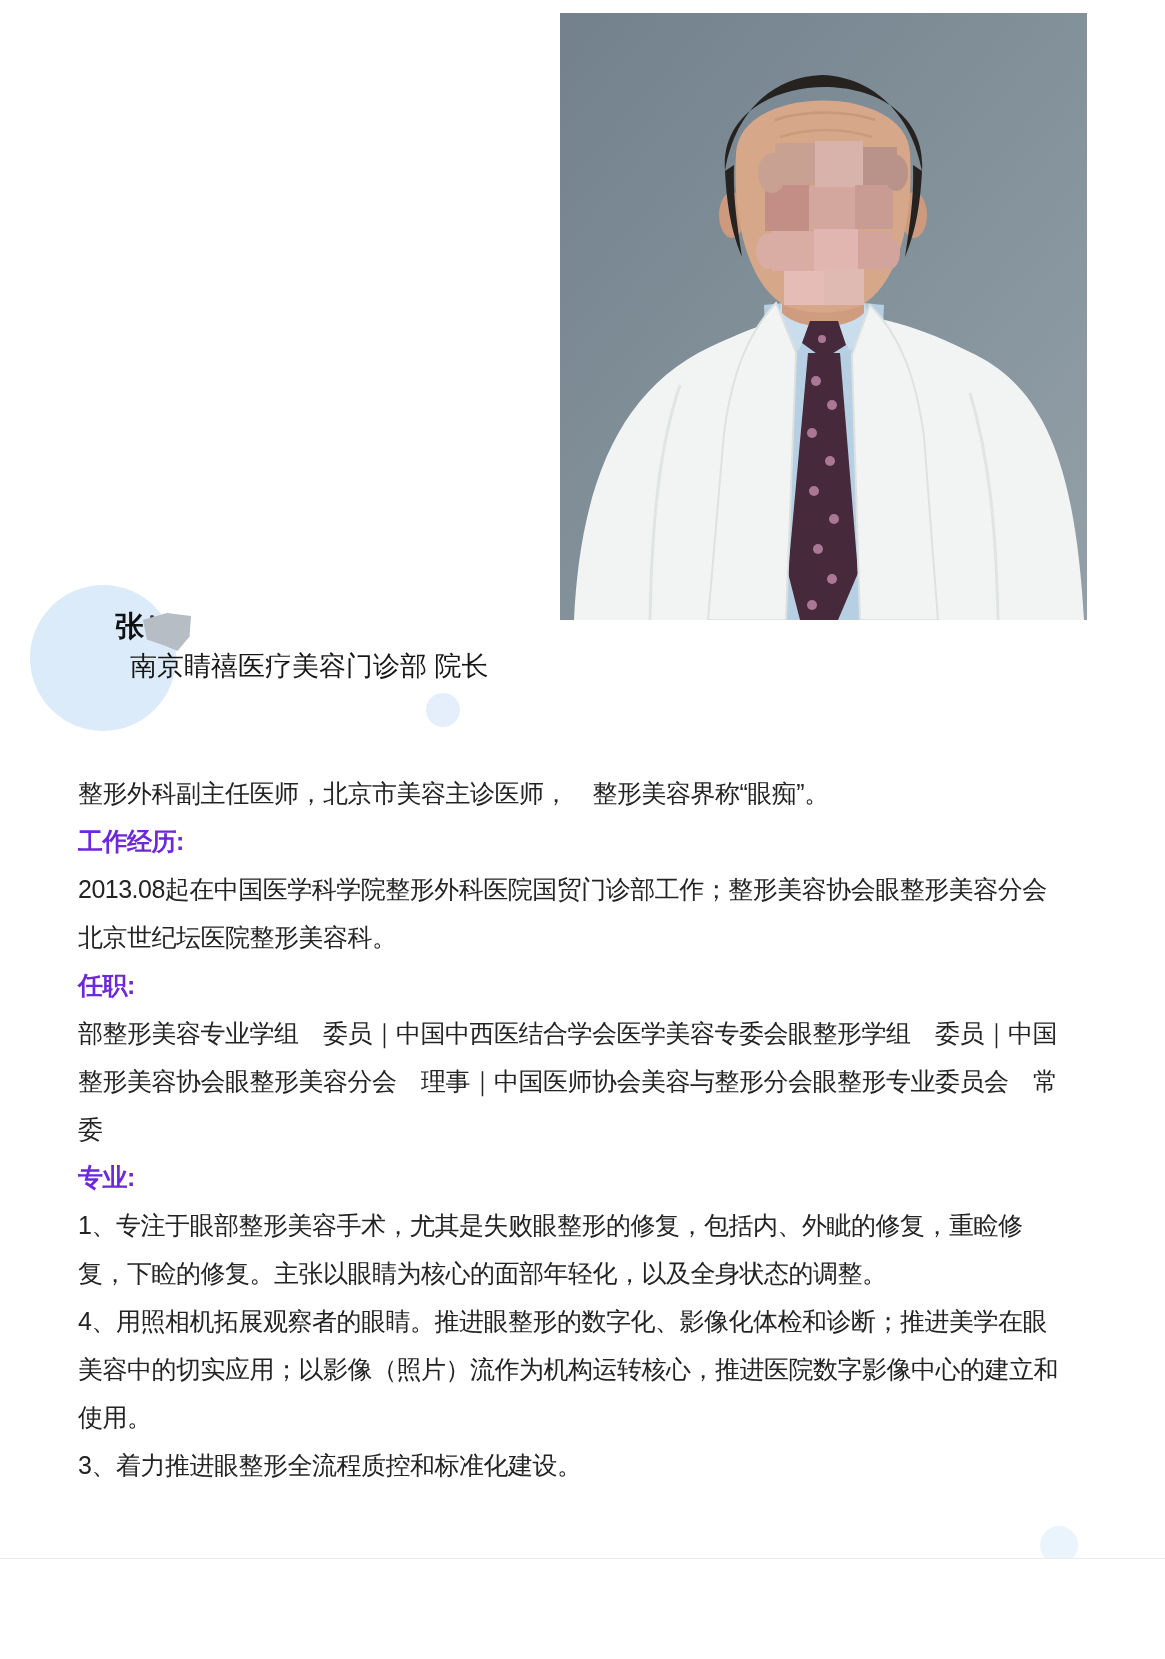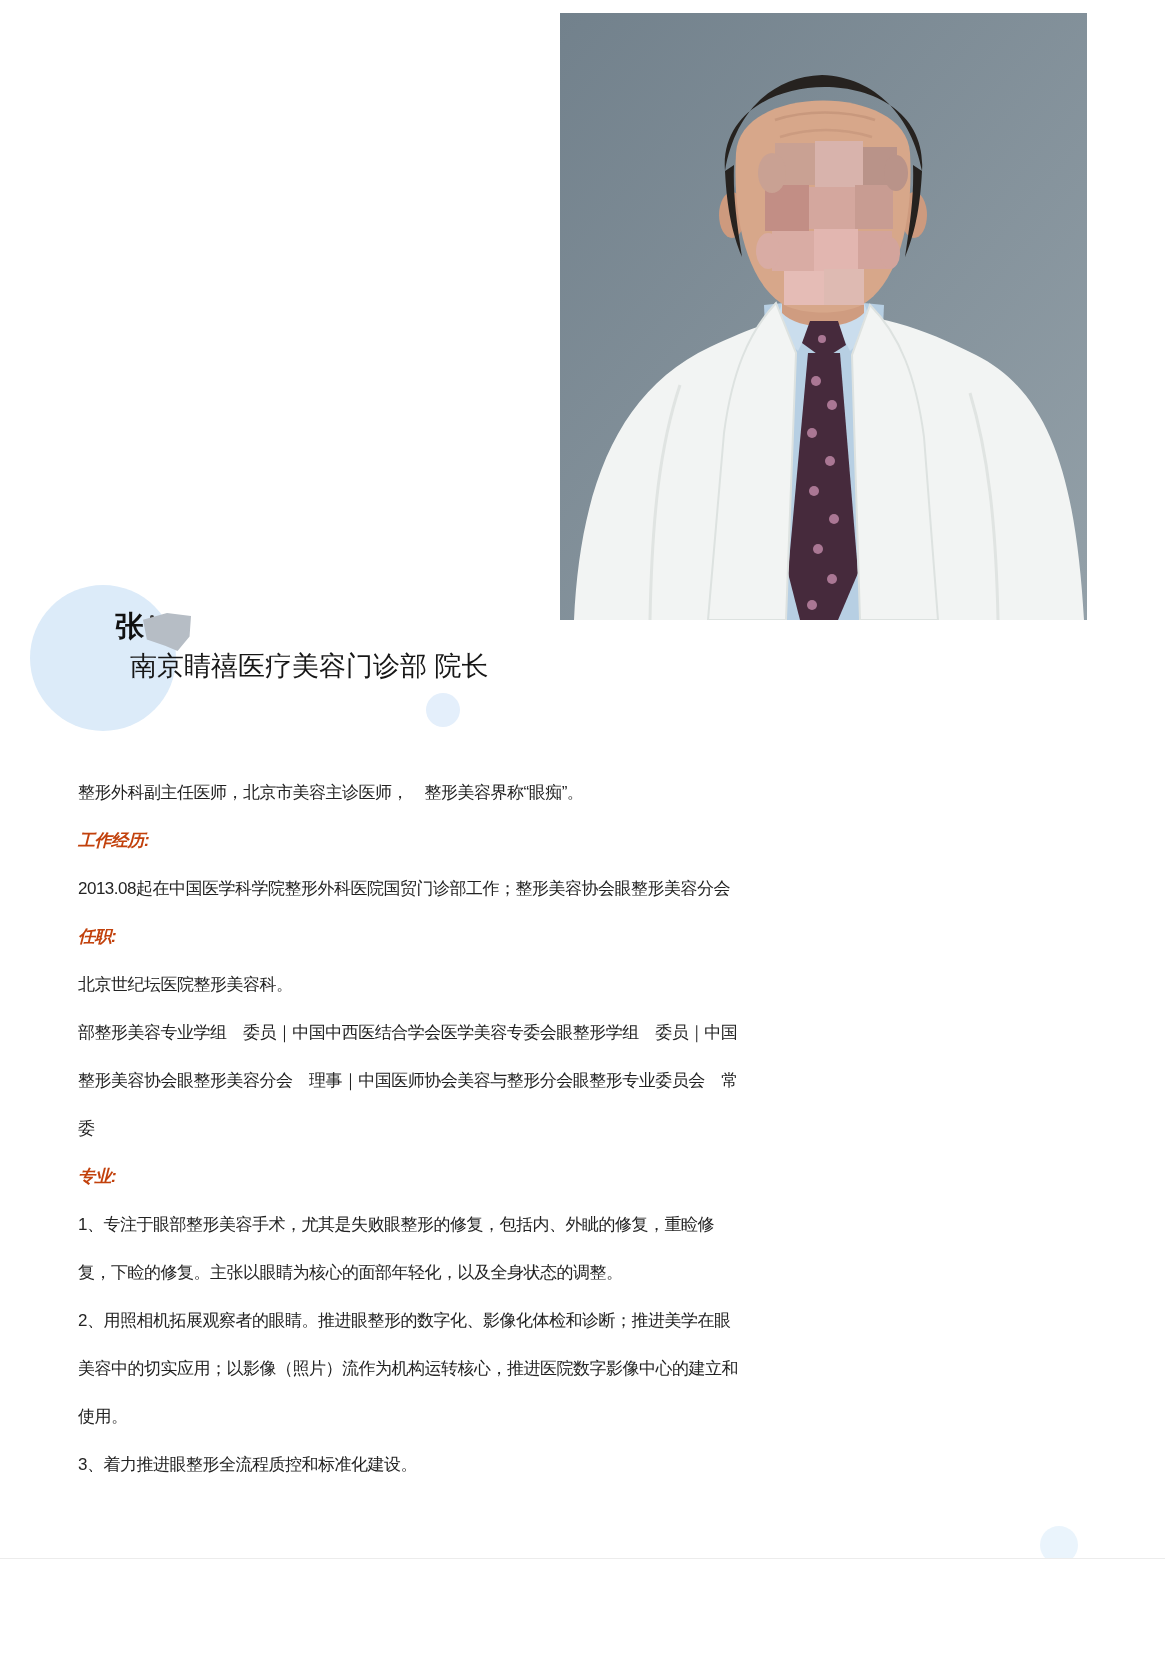--- a/index.html
+++ b/index.html
@@ -25,7 +25,7 @@
 
   
   .bio{position:absolute;left:78px;top:769px;width:1014px;z-index:2;}
-  .bio .line{height:48px;line-height:48px;font-size:17px;letter-spacing:-0.5px;white-space:nowrap;color:#232323;}
+  .bio .line{height:48px;line-height:48px;font-size:25px;letter-spacing:-0.5px;white-space:nowrap;color:#232323;}
   .bio .line.bold{font-weight:bold;color:#c2410c;font-style:italic;}
 
   

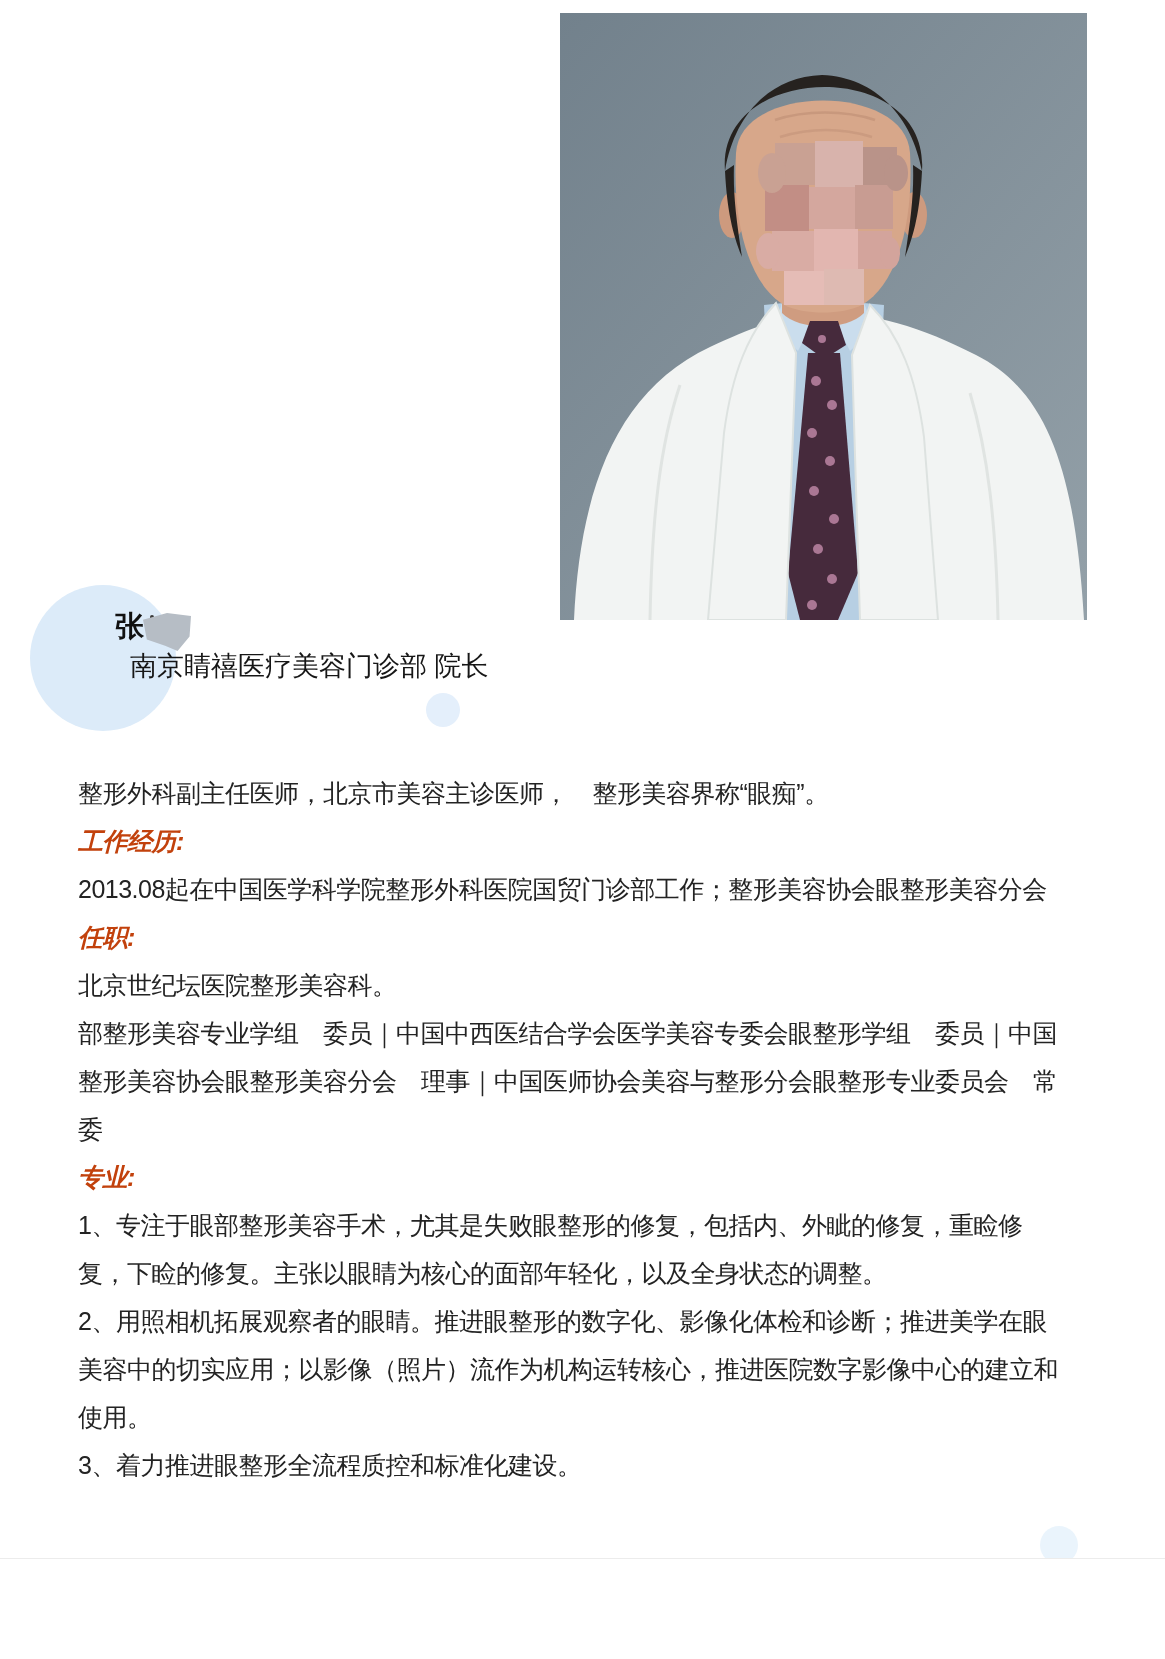--- a/index.html
+++ b/index.html
@@ -26,7 +26,7 @@
   
   .bio{position:absolute;left:78px;top:769px;width:1014px;z-index:2;}
   .bio .line{height:48px;line-height:48px;font-size:25px;letter-spacing:-0.5px;white-space:nowrap;color:#232323;}
-  .bio .line.bold{font-weight:bold;color:#c2410c;font-style:italic;}
+  .bio .line.bold{font-weight:bold;color:#6d28d9;}
 
   
   .footer{position:absolute;left:0;top:1558px;width:1165px;height:101px;background:#fff;

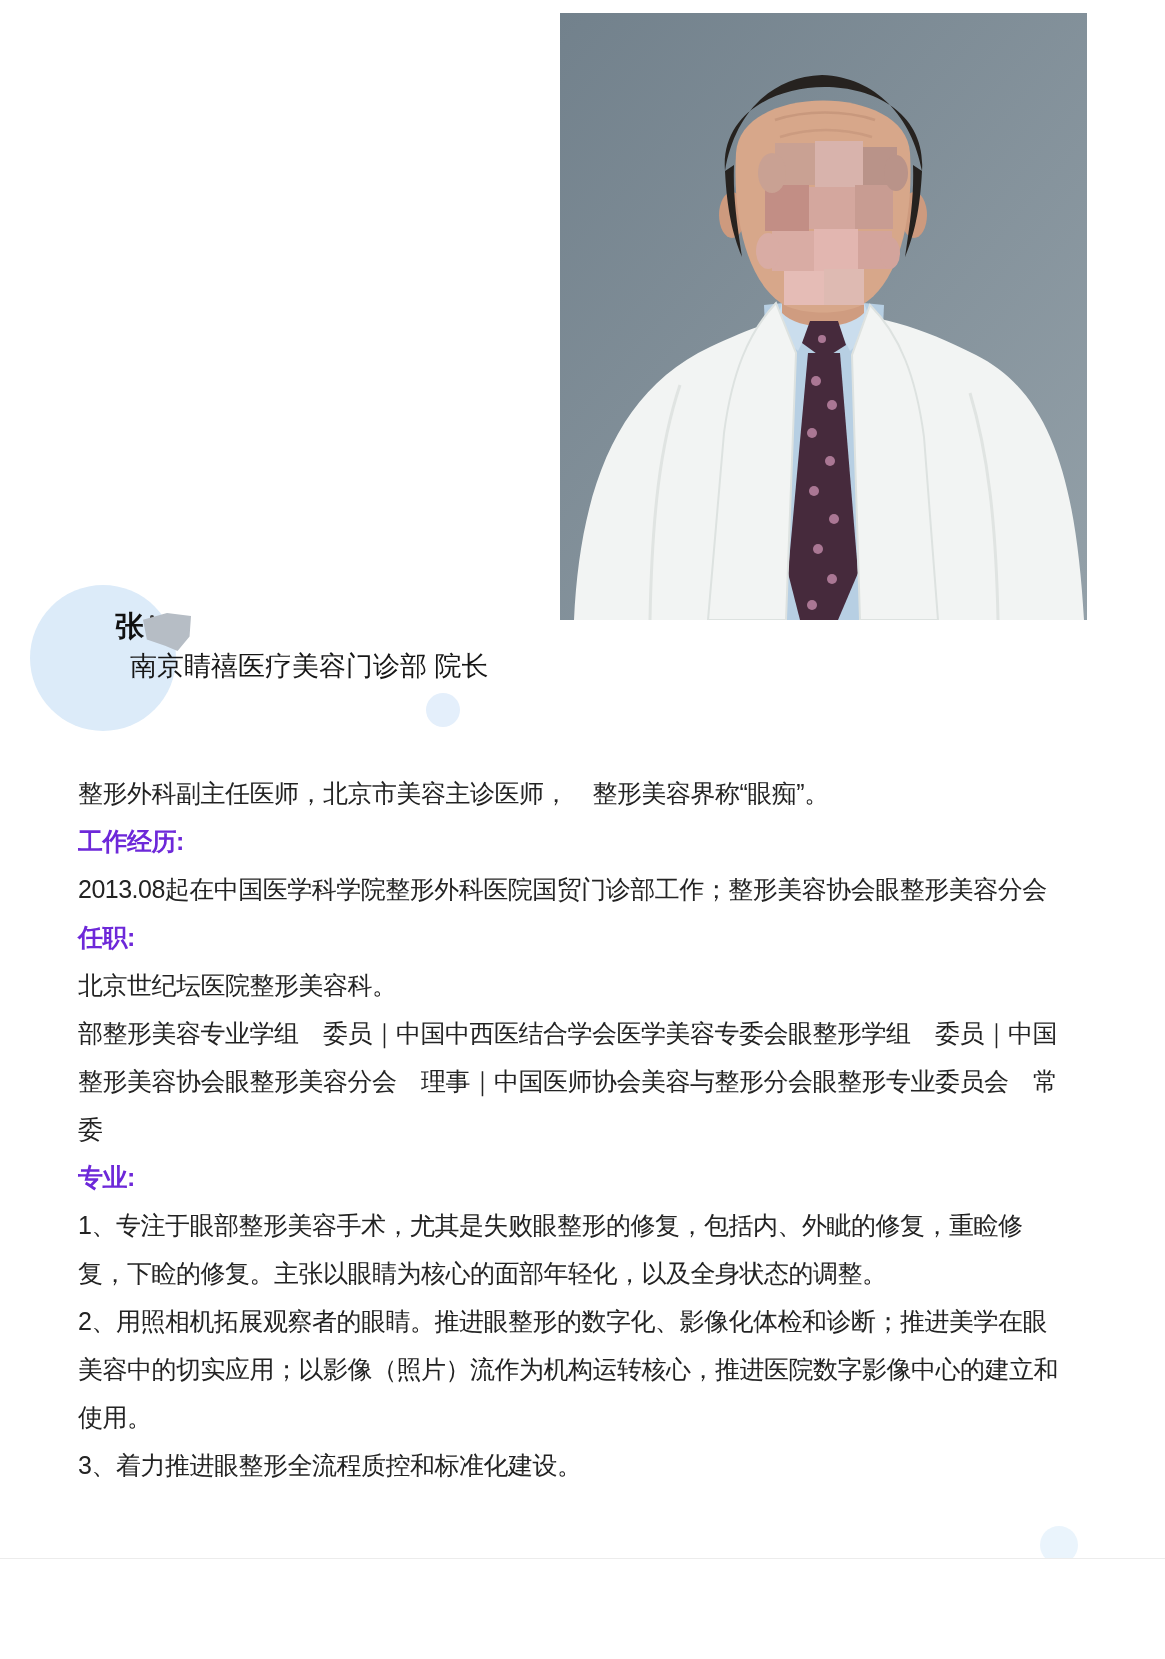--- a/index.html
+++ b/index.html
@@ -133,8 +133,8 @@
     <div class="line">整形外科副主任医师，北京市美容主诊医师，　整形美容界称“眼痴”。</div>
     <div class="line bold">工作经历:</div>
     <div class="line">2013.08起在中国医学科学院整形外科医院国贸门诊部工作；整形美容协会眼整形美容分会</div>
+    <div class="line">北京世纪坛医院整形美容科。</div>
     <div class="line bold">任职:</div>
-    <div class="line">北京世纪坛医院整形美容科。</div>
     <div class="line">部整形美容专业学组　委员｜中国中西医结合学会医学美容专委会眼整形学组　委员｜中国</div>
     <div class="line">整形美容协会眼整形美容分会　理事｜中国医师协会美容与整形分会眼整形专业委员会　常</div>
     <div class="line">委</div>

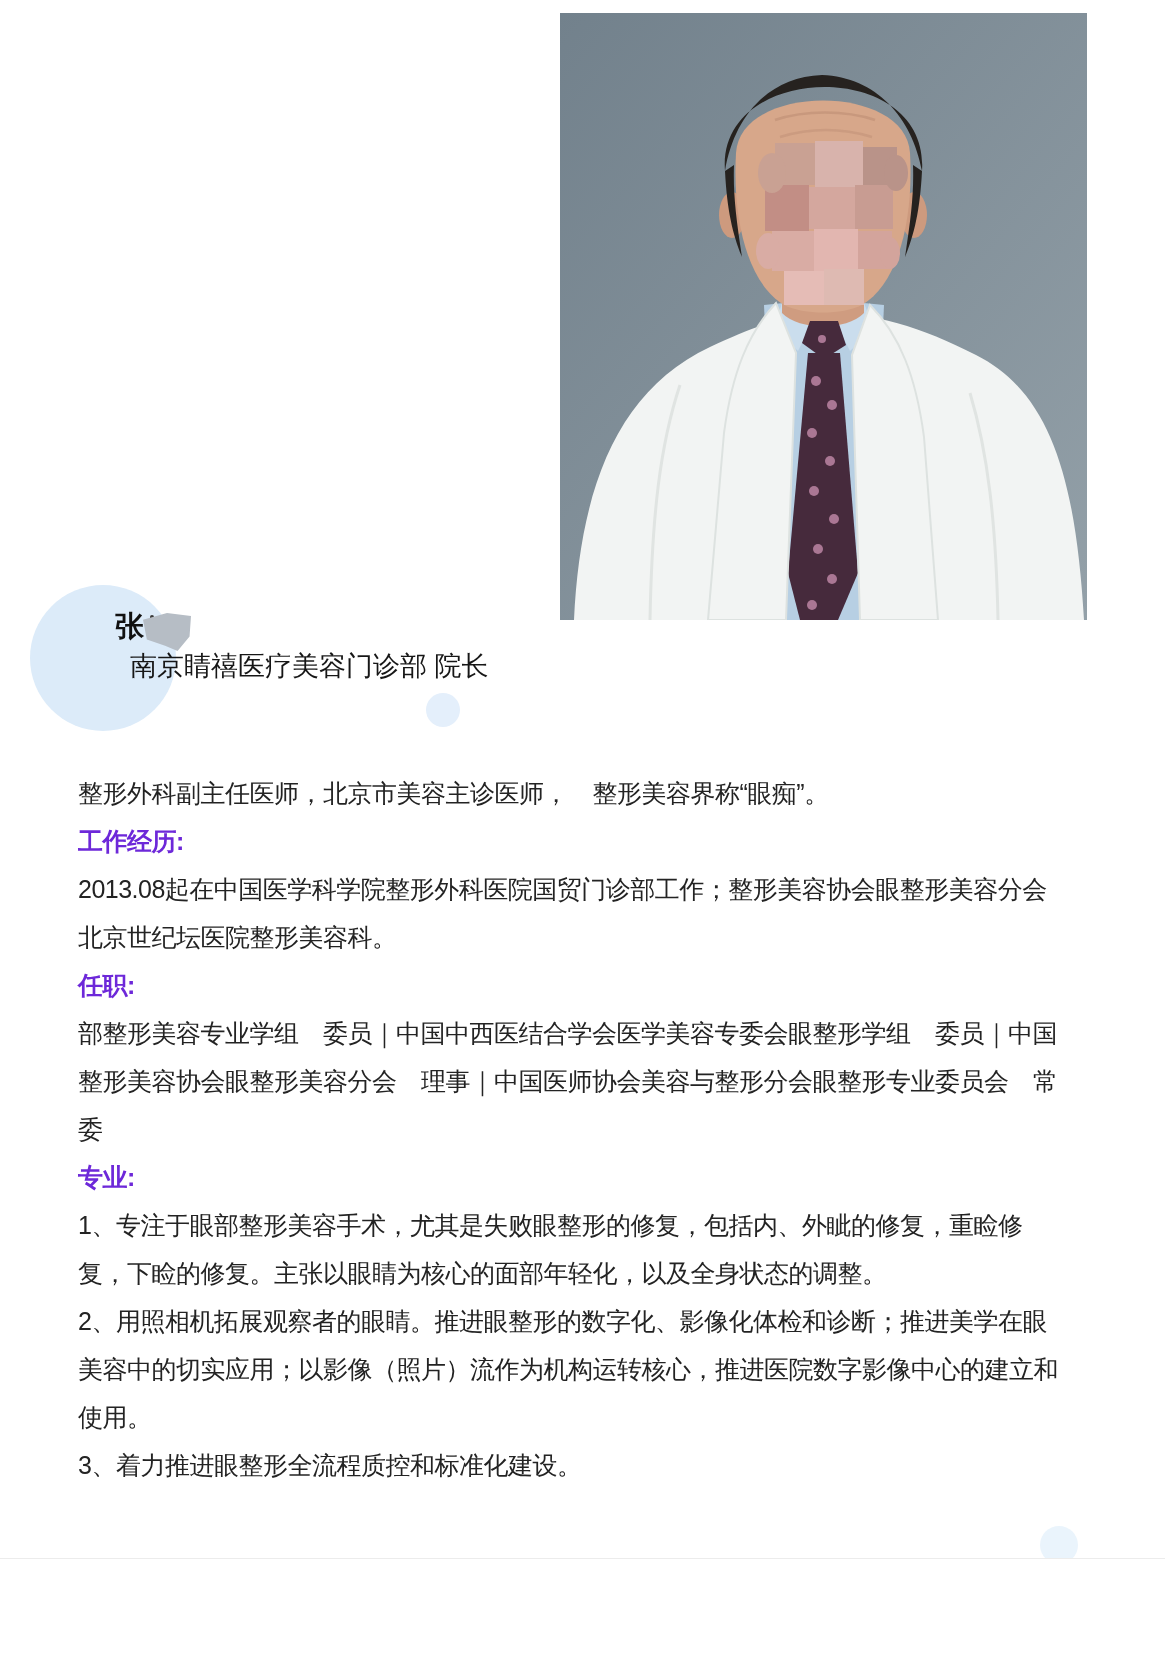--- a/index.html
+++ b/index.html
@@ -141,7 +141,7 @@
     <div class="line bold">专业:</div>
     <div class="line">1、专注于眼部整形美容手术，尤其是失败眼整形的修复，包括内、外眦的修复，重睑修</div>
     <div class="line">复，下睑的修复。主张以眼睛为核心的面部年轻化，以及全身状态的调整。</div>
-    <div class="line">2、用照相机拓展观察者的眼睛。推进眼整形的数字化、影像化体检和诊断；推进美学在眼</div>
+    <div class="line">4、用照相机拓展观察者的眼睛。推进眼整形的数字化、影像化体检和诊断；推进美学在眼</div>
     <div class="line">美容中的切实应用；以影像（照片）流作为机构运转核心，推进医院数字影像中心的建立和</div>
     <div class="line">使用。</div>
     <div class="line">3、着力推进眼整形全流程质控和标准化建设。</div>

